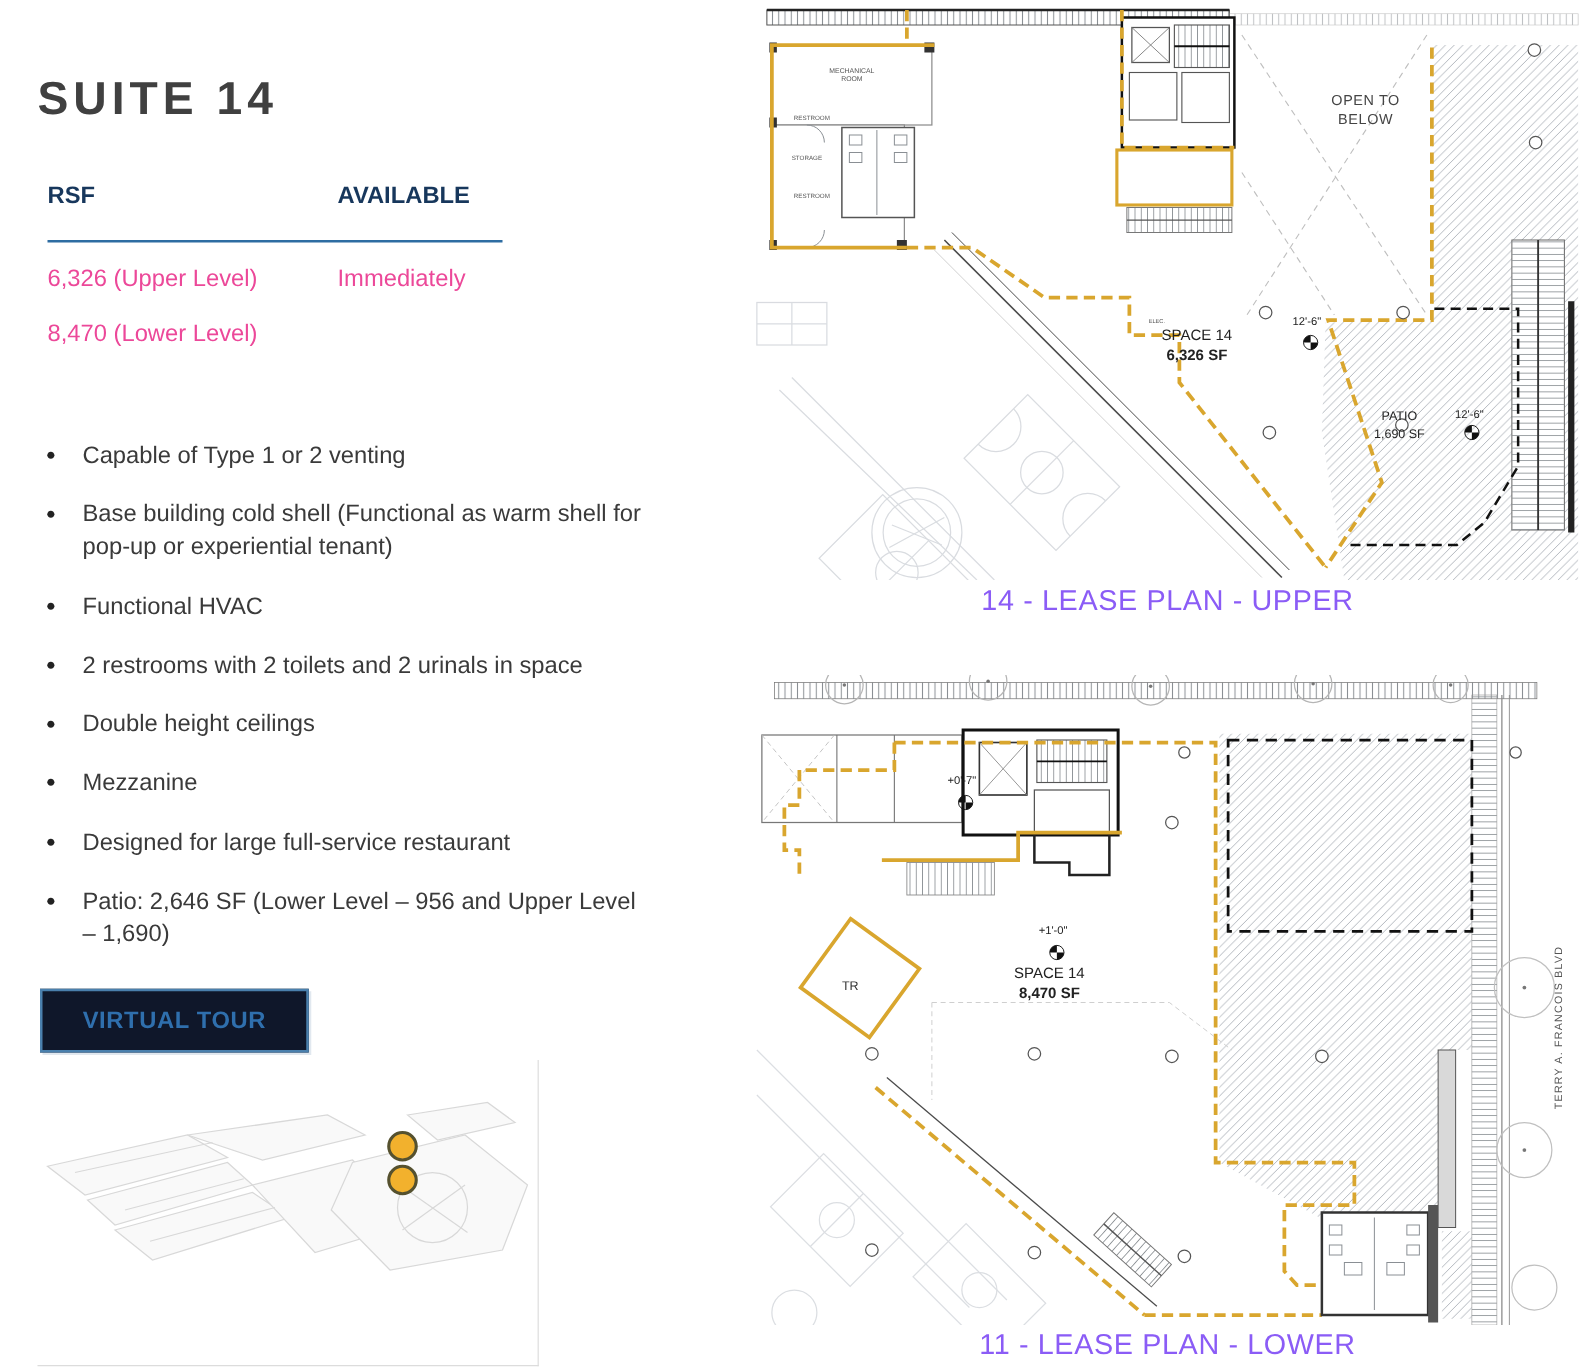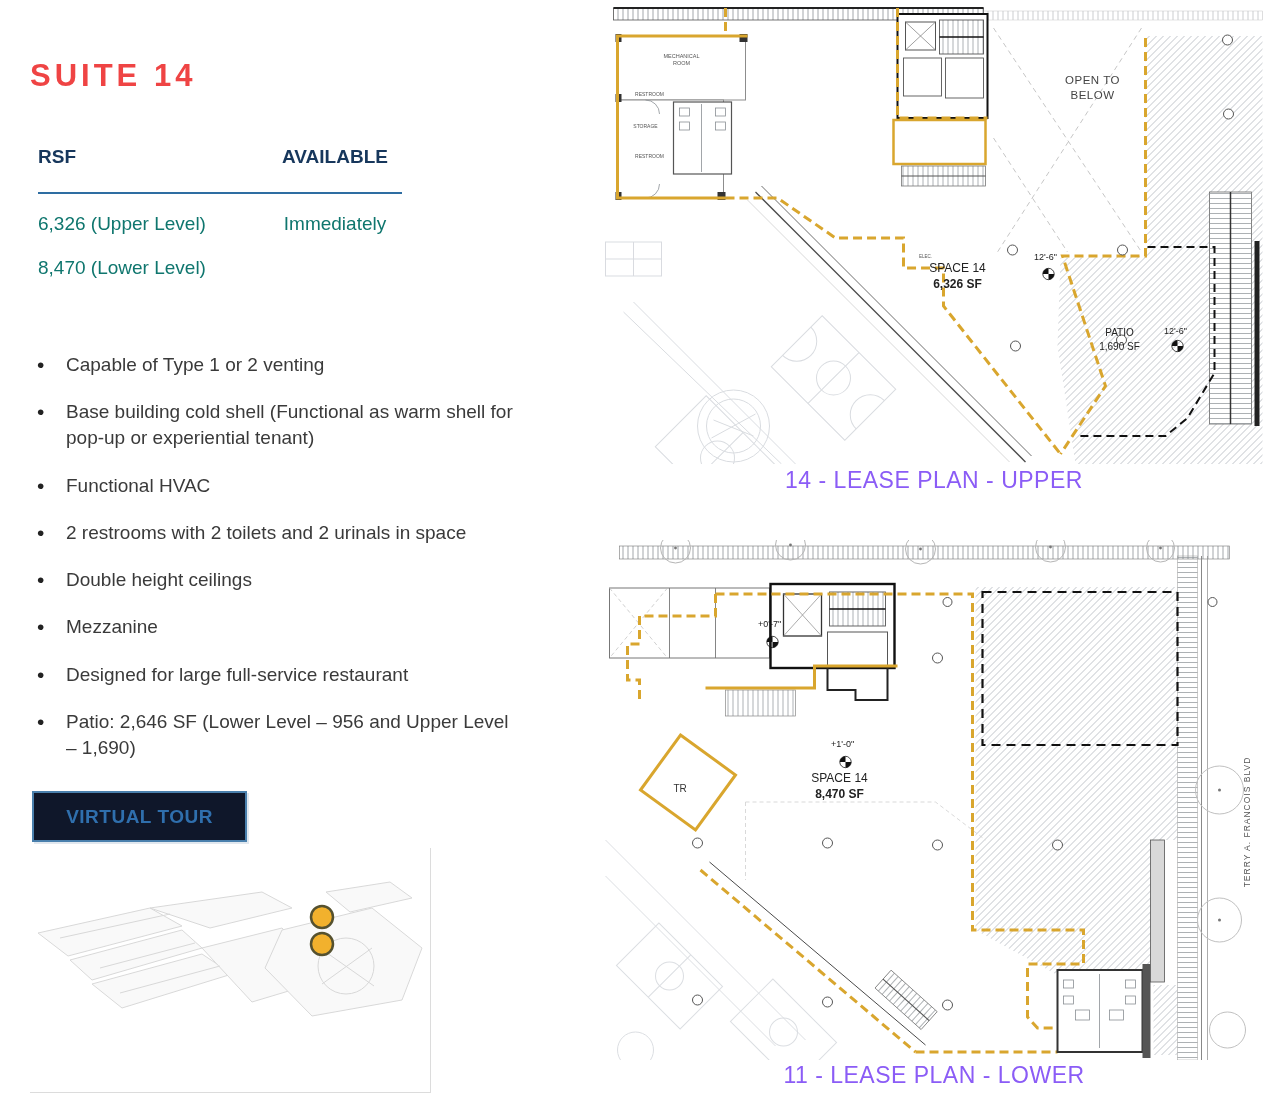--- a/index.html
+++ b/index.html
@@ -8,8 +8,8 @@
   .abs{position:absolute;}
 
   
-  .suite-title{left:30px;top:58px;font-size:31px;font-weight:800;letter-spacing:4px;
-               color:#ef4444;}
+  .suite-title{left:30px;top:58px;font-size:37px;font-weight:800;letter-spacing:4px;
+               color:#404040;}
   .spec-table{left:38px;top:146px;width:364px;font-size:19px;}
   .spec-head{display:flex;font-weight:700;color:#17375C;padding-bottom:24px;
              border-bottom:2px solid #2E6DA2;}

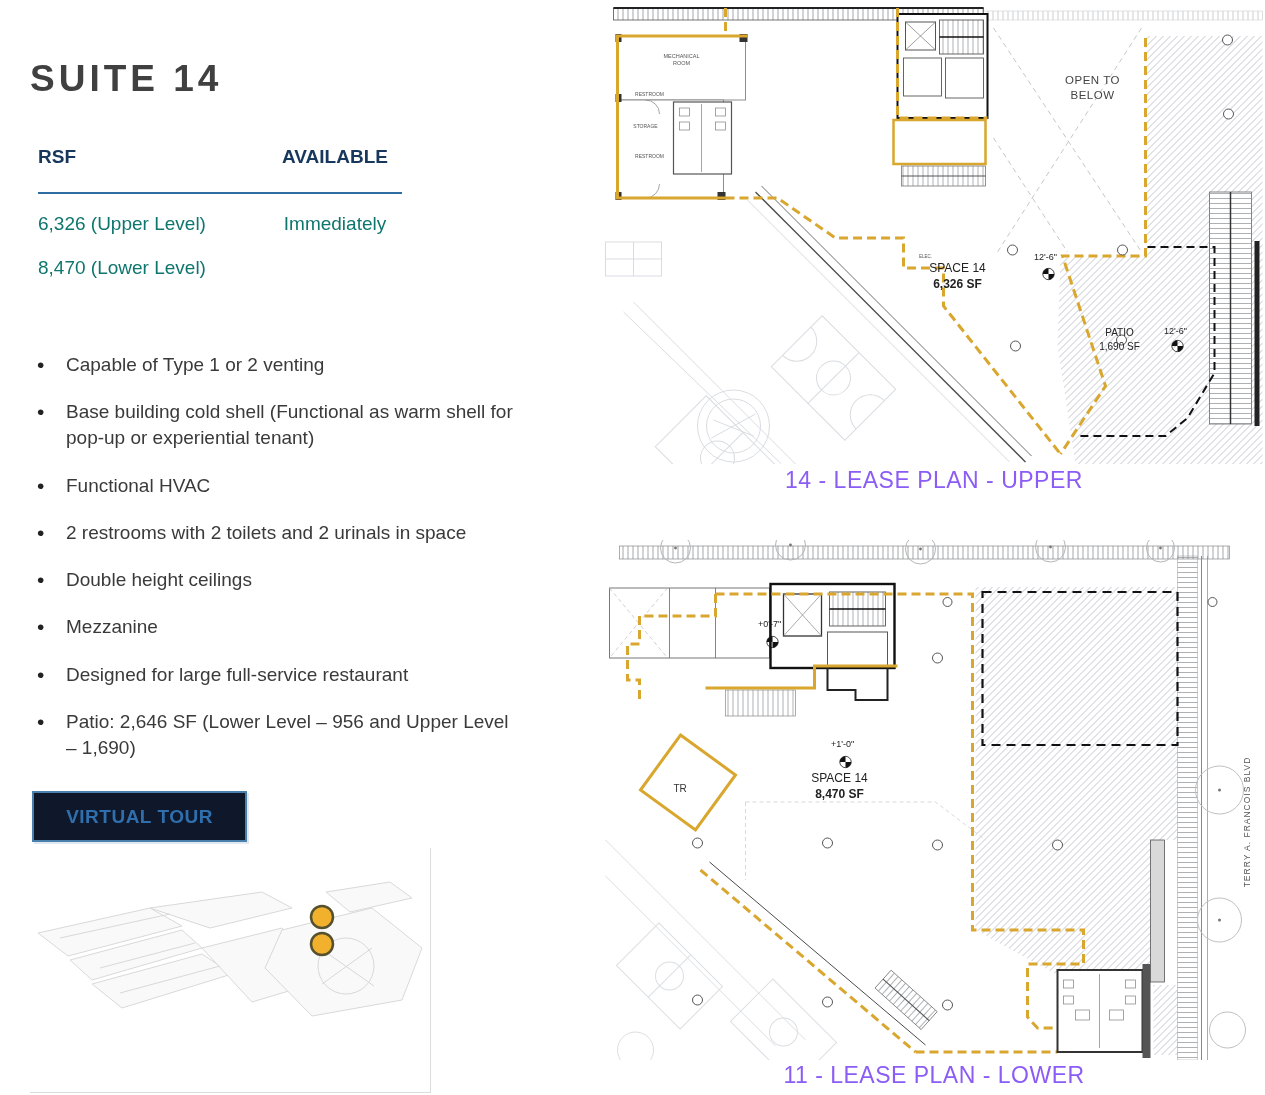--- a/index.html
+++ b/index.html
@@ -14,7 +14,7 @@
   .spec-head{display:flex;font-weight:700;color:#17375C;padding-bottom:24px;
              border-bottom:2px solid #2E6DA2;}
   .col-rsf{width:232px;}
-  .col-avail{width:130px;text-align:center;}
+  .col-avail{width:130px;}
   .spec-row{display:flex;margin-top:17px;line-height:1.4;color:#0f766e;}
 
   .features{left:30px;top:352px;width:492px;list-style:none;margin:0;padding:0;

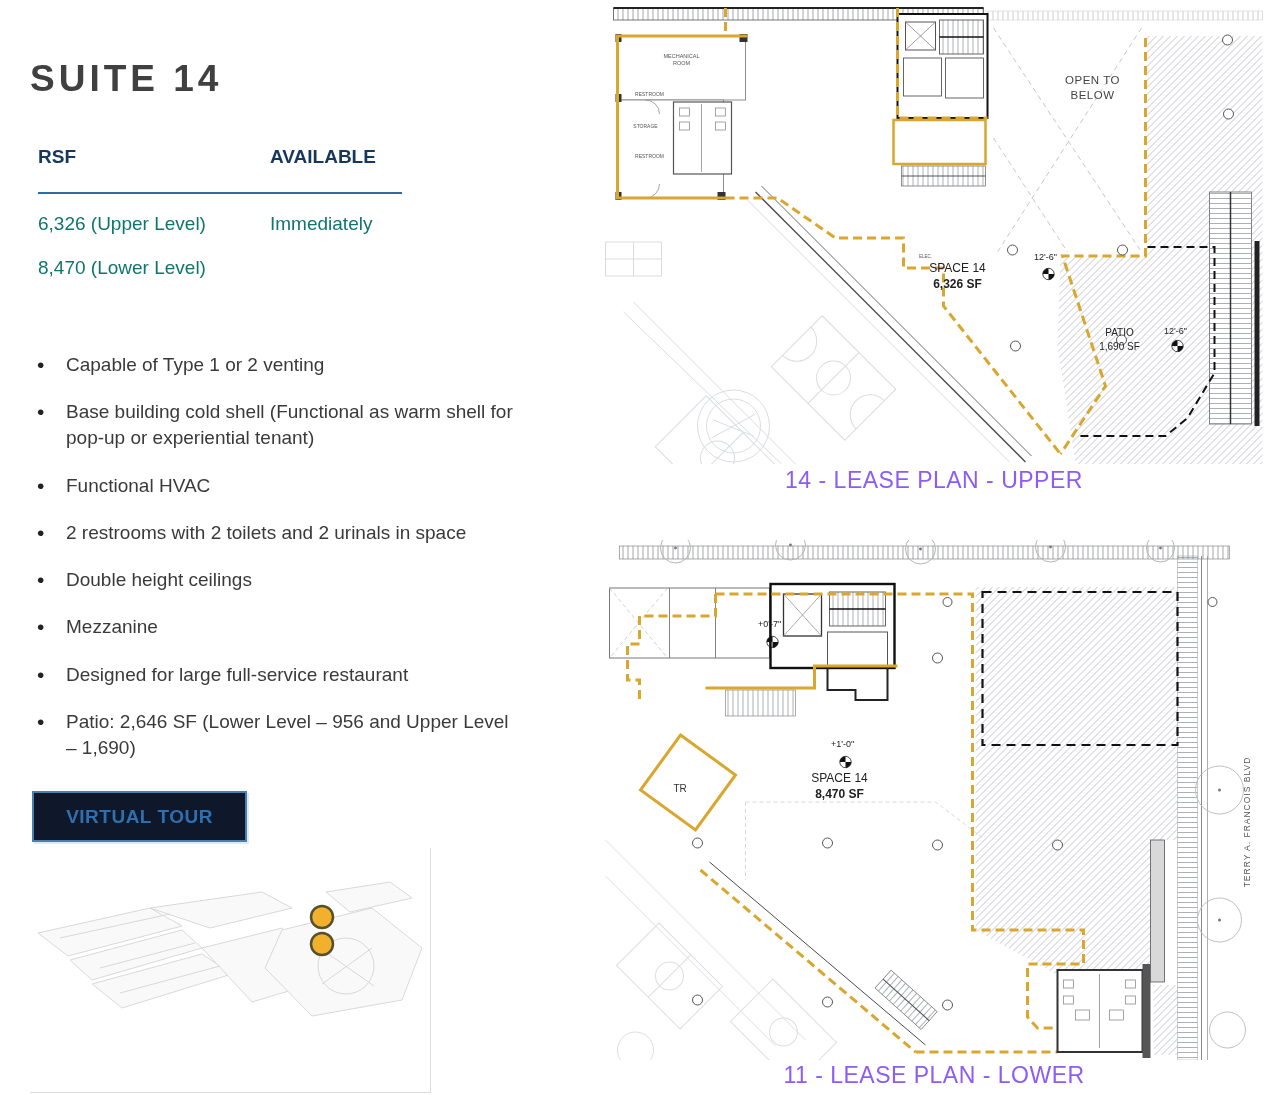--- a/index.html
+++ b/index.html
@@ -15,7 +15,7 @@
              border-bottom:2px solid #2E6DA2;}
   .col-rsf{width:232px;}
   .col-avail{width:130px;}
-  .spec-row{display:flex;margin-top:17px;line-height:1.4;color:#0f766e;}
+  .spec-row{display:flex;margin-top:17px;line-height:1.4;color:#ec4899;}
 
   .features{left:30px;top:352px;width:492px;list-style:none;margin:0;padding:0;
             font-size:19px;line-height:1.38;color:#3a3a3a;}

